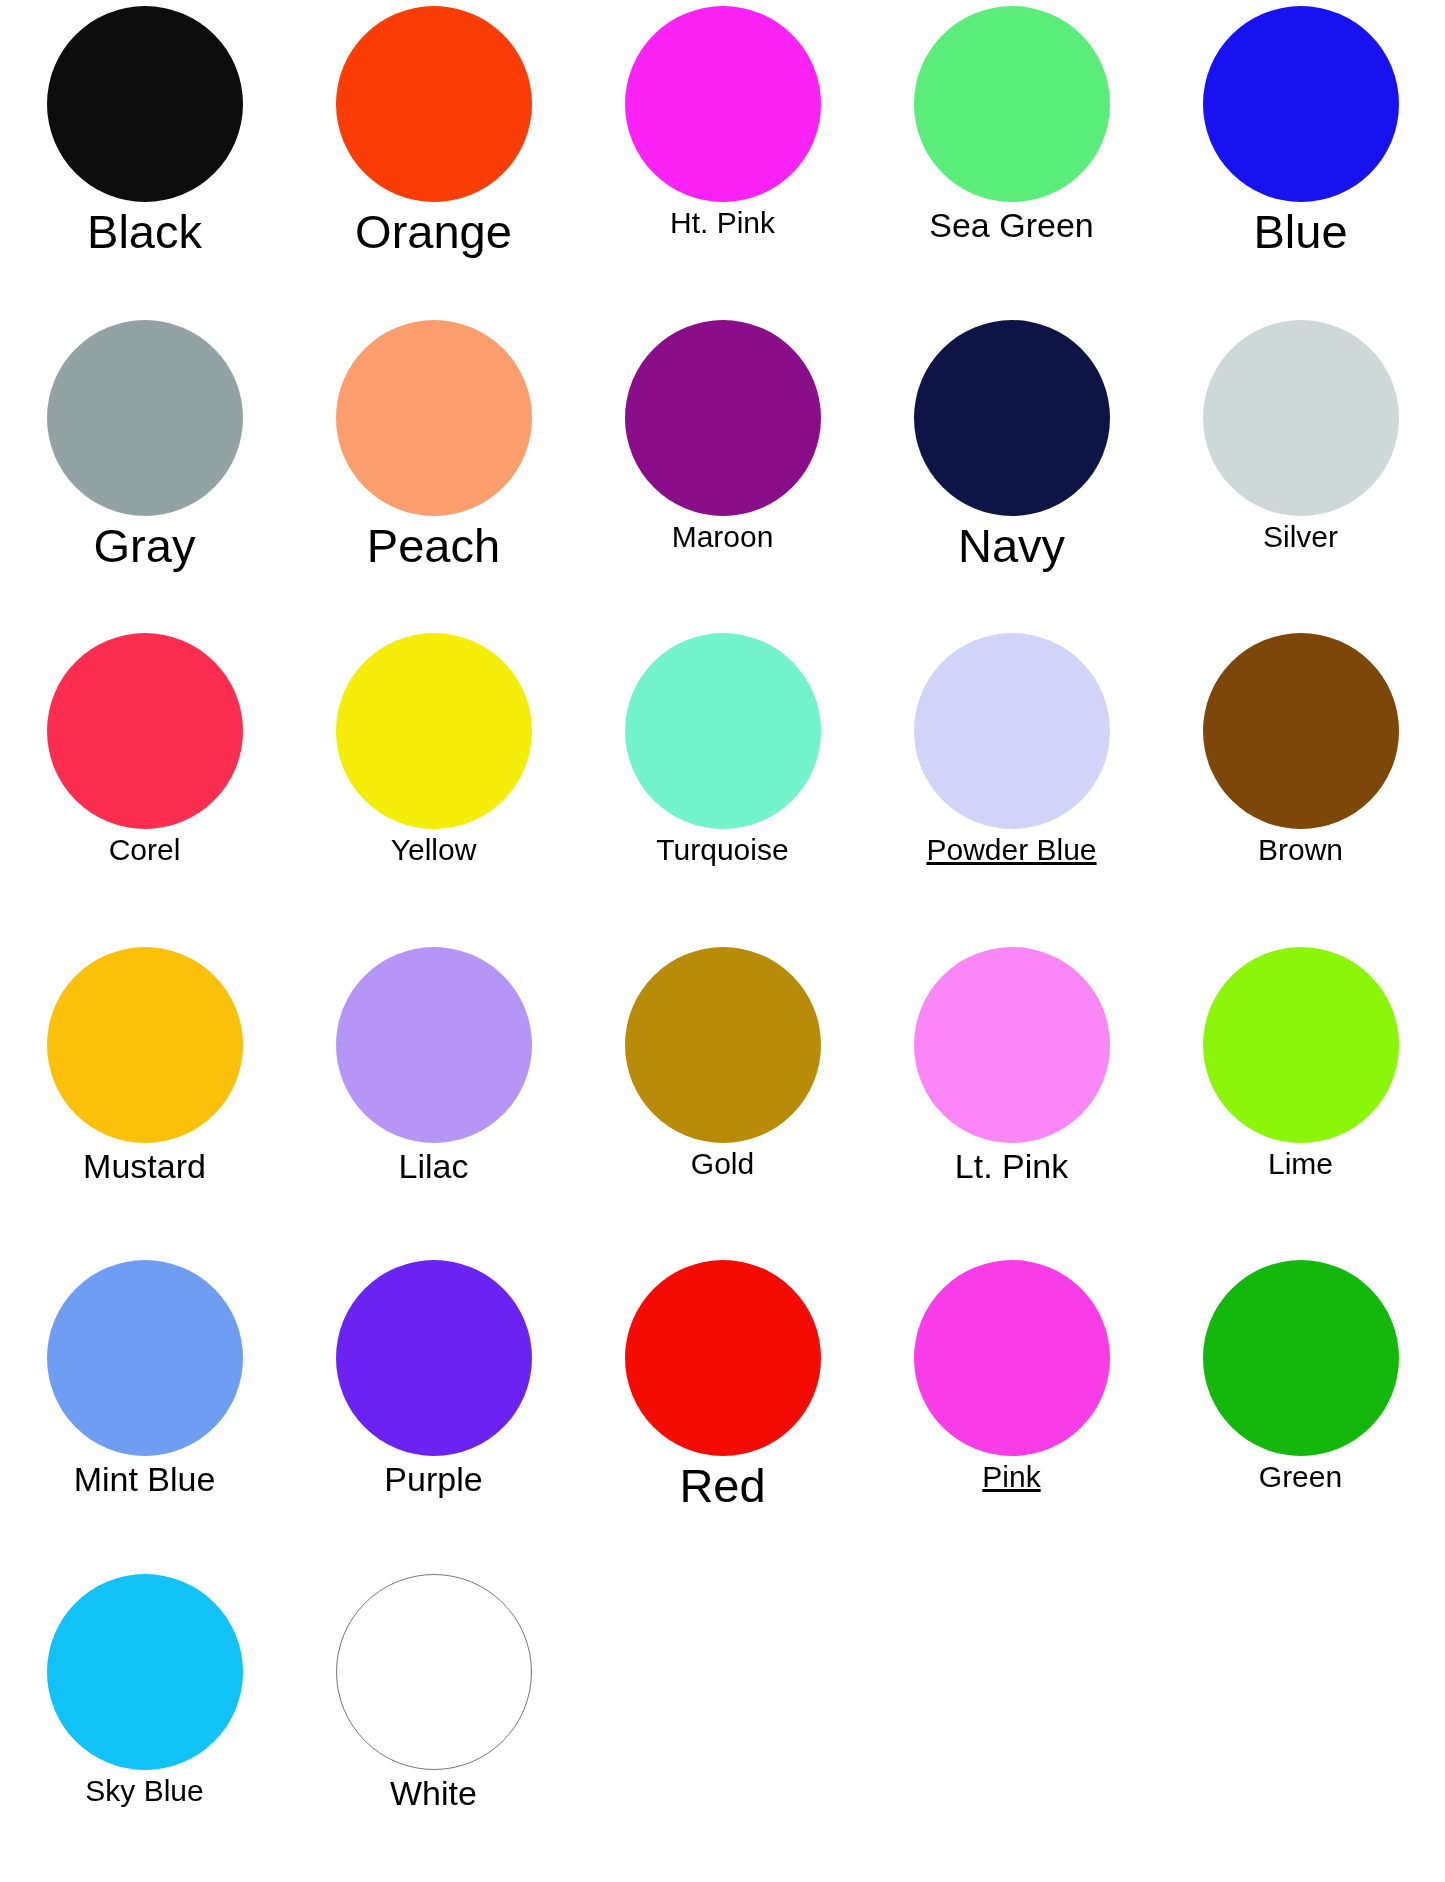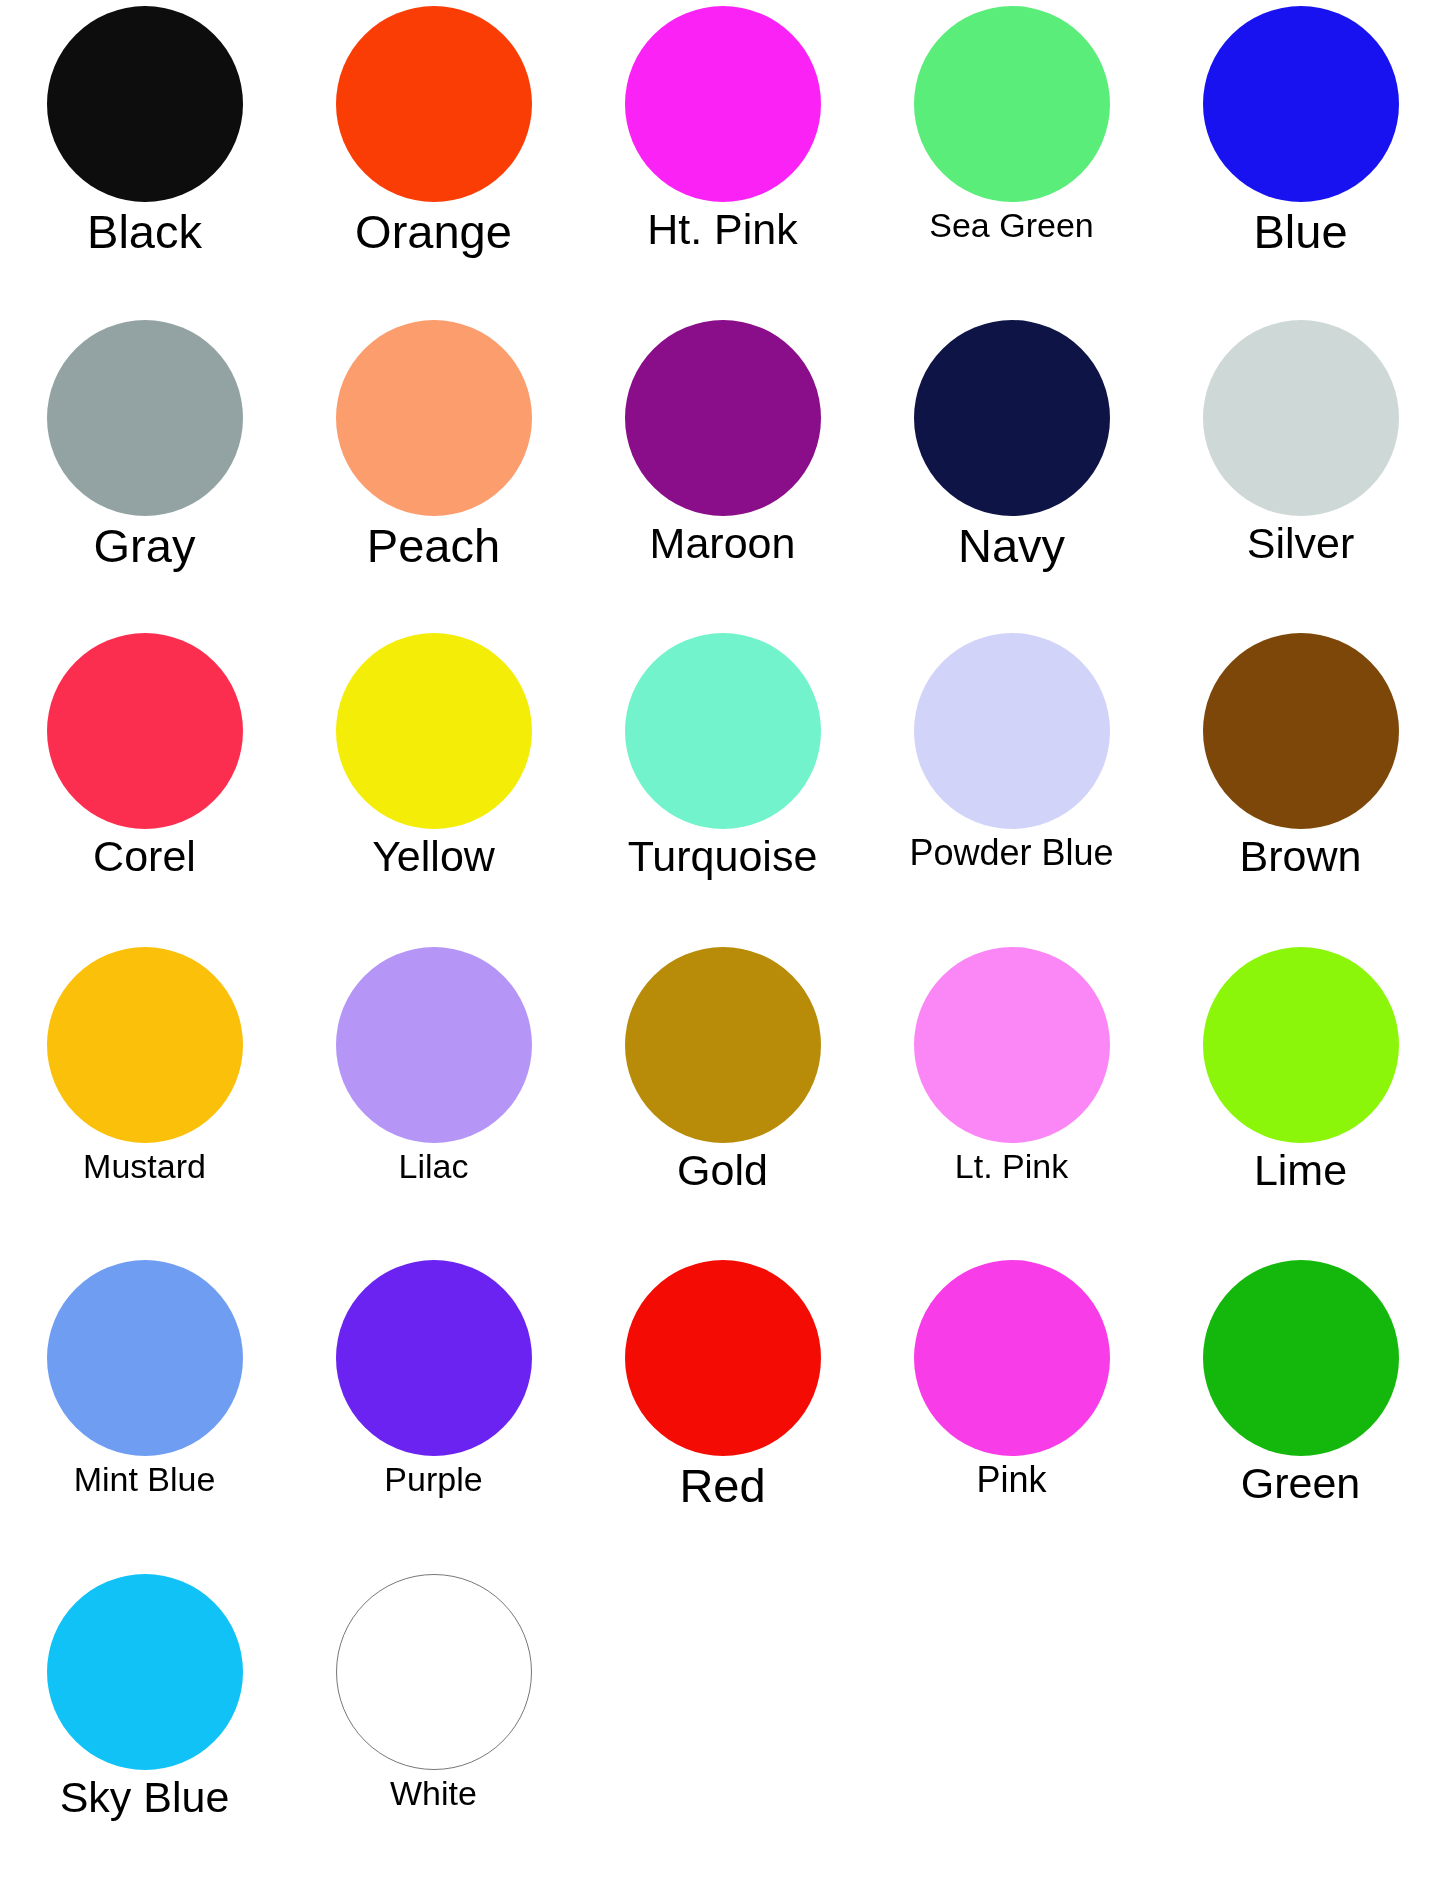--- a/index.html
+++ b/index.html
@@ -57,7 +57,7 @@
 
   
   .lbl-xl { font-size: 47px; }
-  .lbl-lg { font-size: 43px; }
+  .lbl-lg { font-size: 30px; }
   .lbl-md { font-size: 34px; }
   .lbl-sm { font-size: 36px; }
 </style>

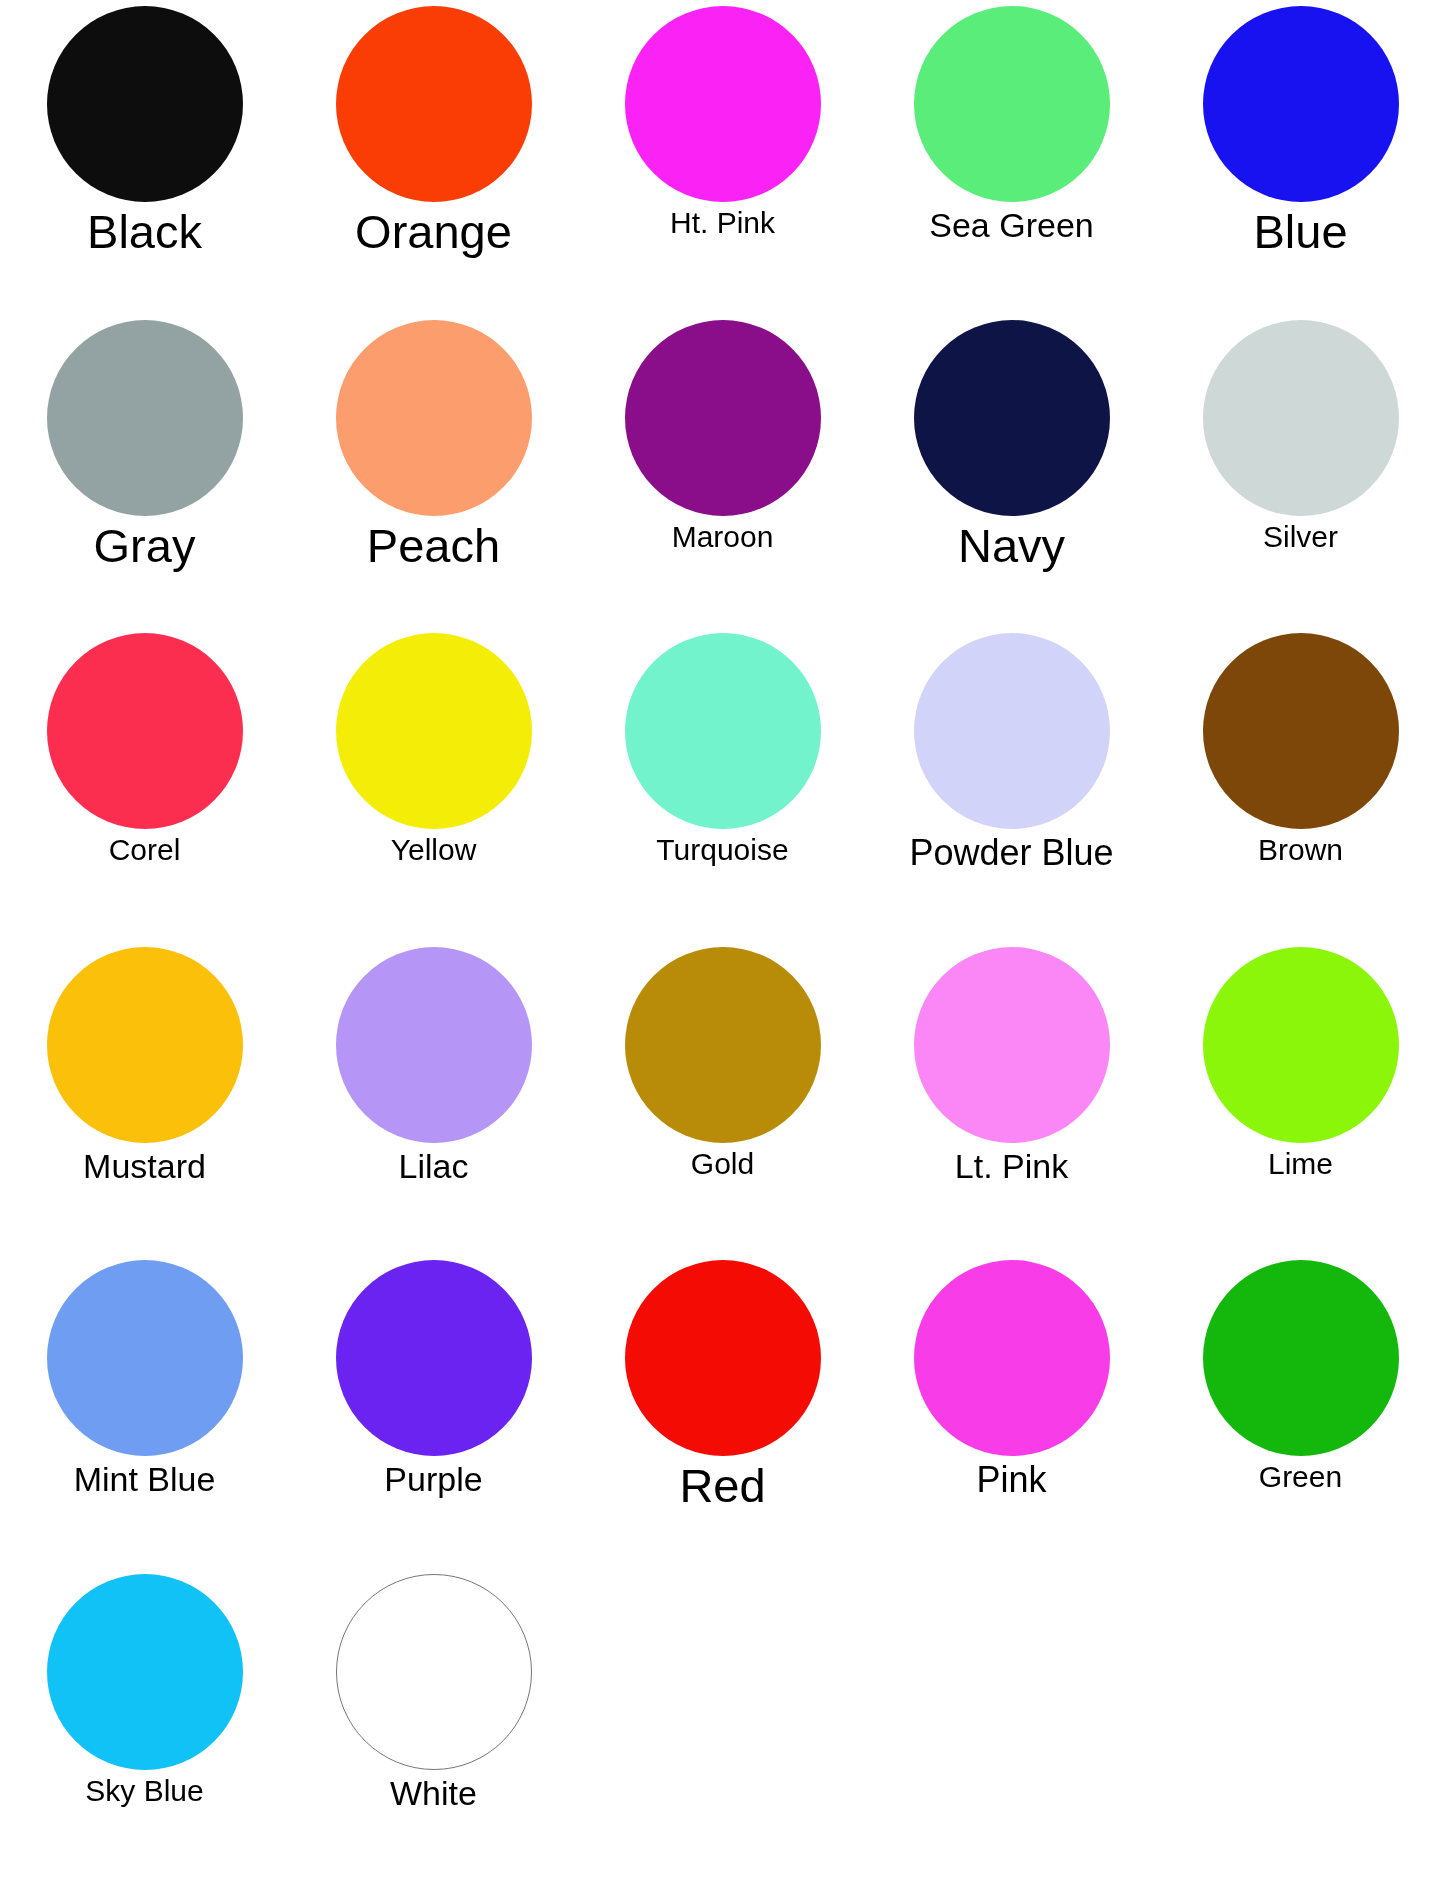--- a/index.html
+++ b/index.html
@@ -59,7 +59,7 @@
   .lbl-xl { font-size: 47px; }
   .lbl-lg { font-size: 30px; }
   .lbl-md { font-size: 34px; }
-  .lbl-sm { font-size: 36px; }
+  .lbl-sm { font-size: 30px; text-decoration: underline; }
 </style>
 </head>
 <body>

